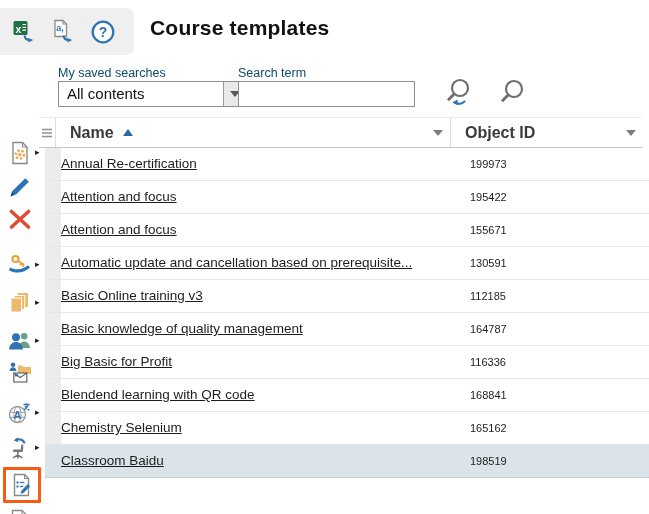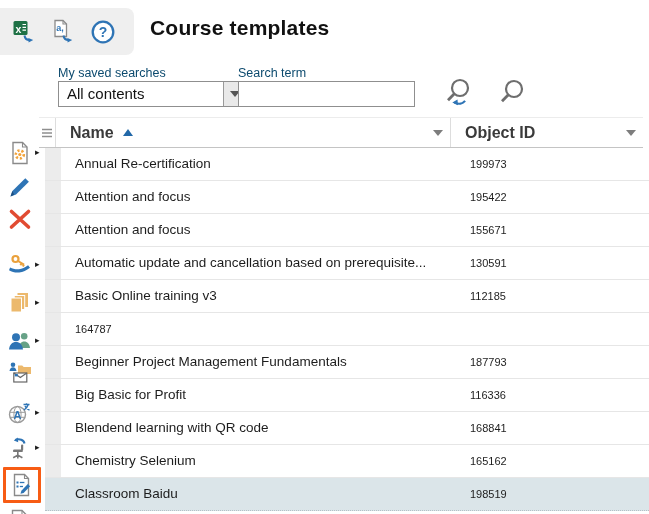--- a/index.html
+++ b/index.html
@@ -74,8 +74,8 @@
   }
   .row .gutter{width:16px;background:#ececec;}
   .row .cell-name{
-    width:395px;box-sizing:border-box;padding-left:14px;font-size:13.5px;color:#1d1d1d;
-    line-height:32px;white-space:nowrap;overflow:hidden;
+    width:395px;box-sizing:border-box;font-size:13.5px;color:#1d1d1d;
+    line-height:32px;white-space:nowrap;overflow:hidden;text-decoration:underline;
   }
   .row .cell-id{flex:1;padding-left:14px;font-size:11px;color:#1d1d1d;line-height:32px;}
   .row.selected{background:#dbe5e9;border-bottom:1px dotted #b4c1c7;}

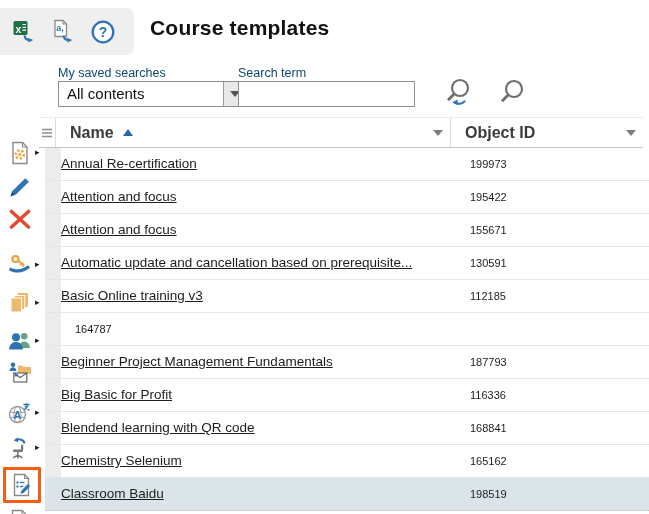--- a/index.html
+++ b/index.html
@@ -296,6 +296,7 @@
   </div>
   <div class="row">
     <div class="gutter"></div>
+    <div class="cell-name">Basic knowledge of quality management</div>
     <div class="cell-id">164787</div>
   </div>
   <div class="row">

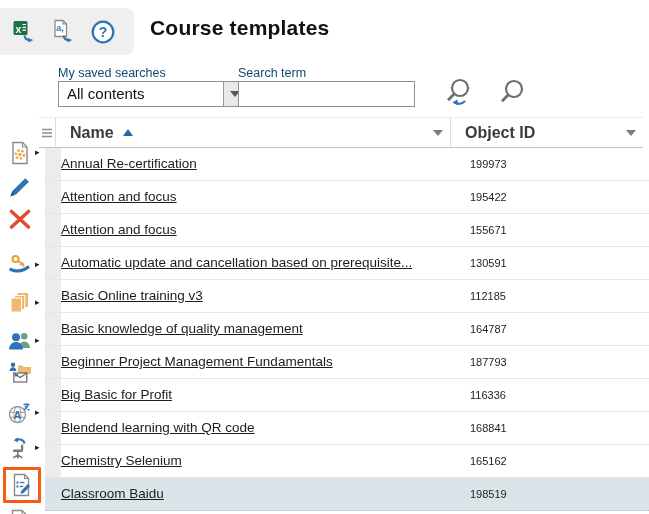--- a/index.html
+++ b/index.html
@@ -301,11 +301,6 @@
   </div>
   <div class="row">
     <div class="gutter"></div>
-    <div class="cell-name">Beginner Project Management Fundamentals</div>
-    <div class="cell-id">187793</div>
-  </div>
-  <div class="row">
-    <div class="gutter"></div>
     <div class="cell-name">Big Basic for Profit</div>
     <div class="cell-id">116336</div>
   </div>

